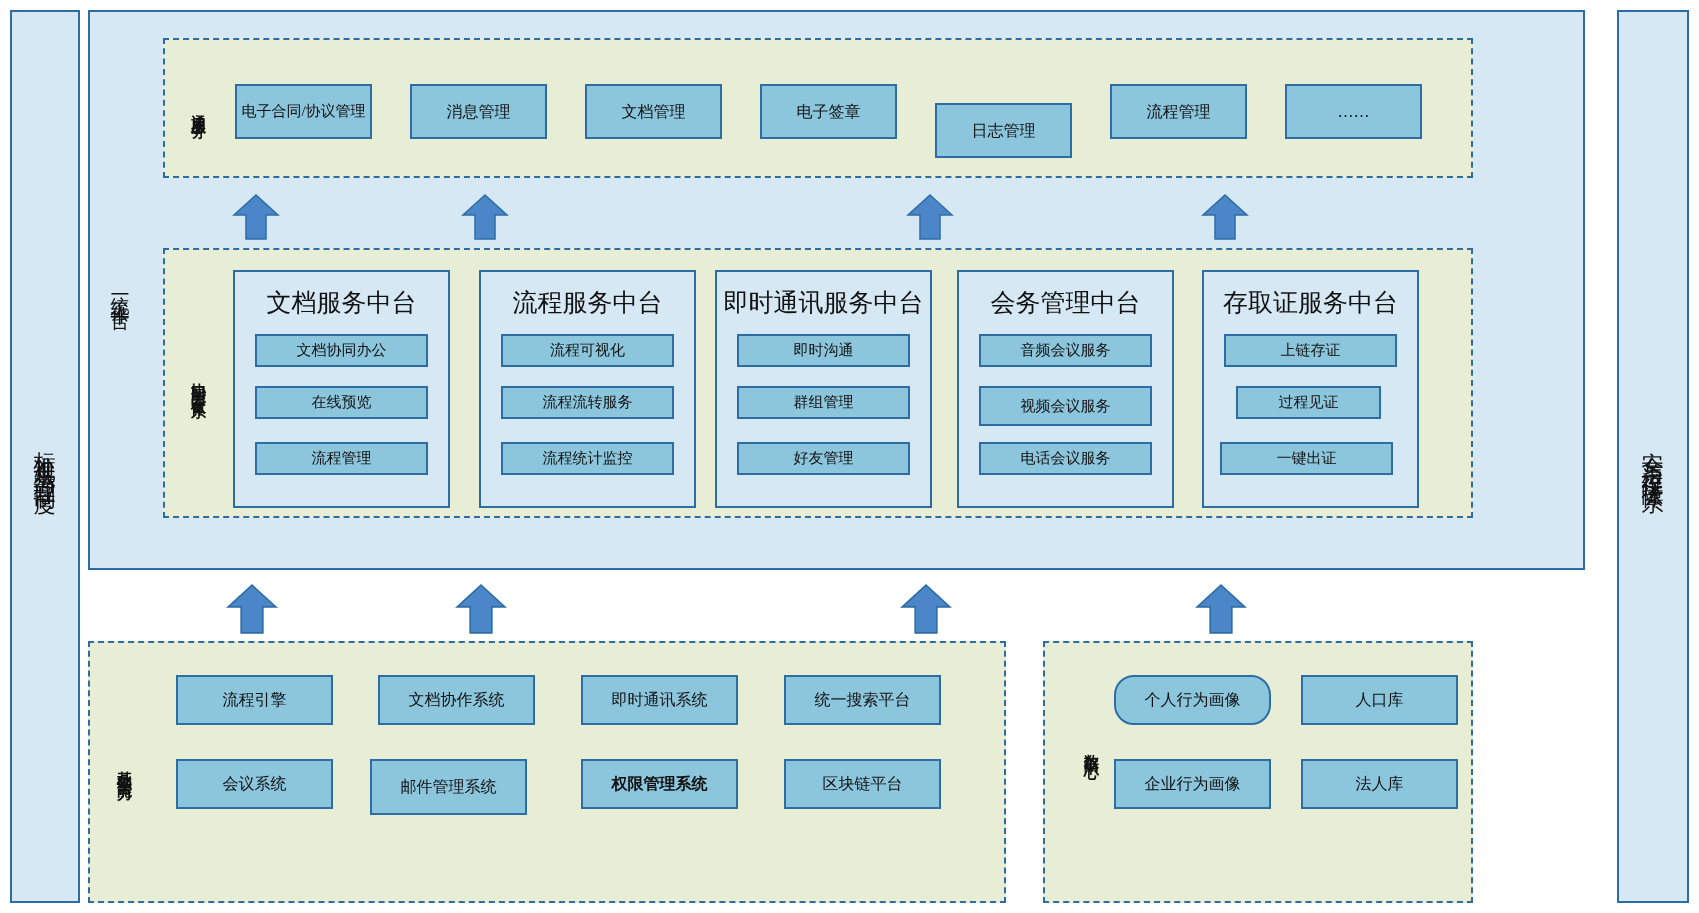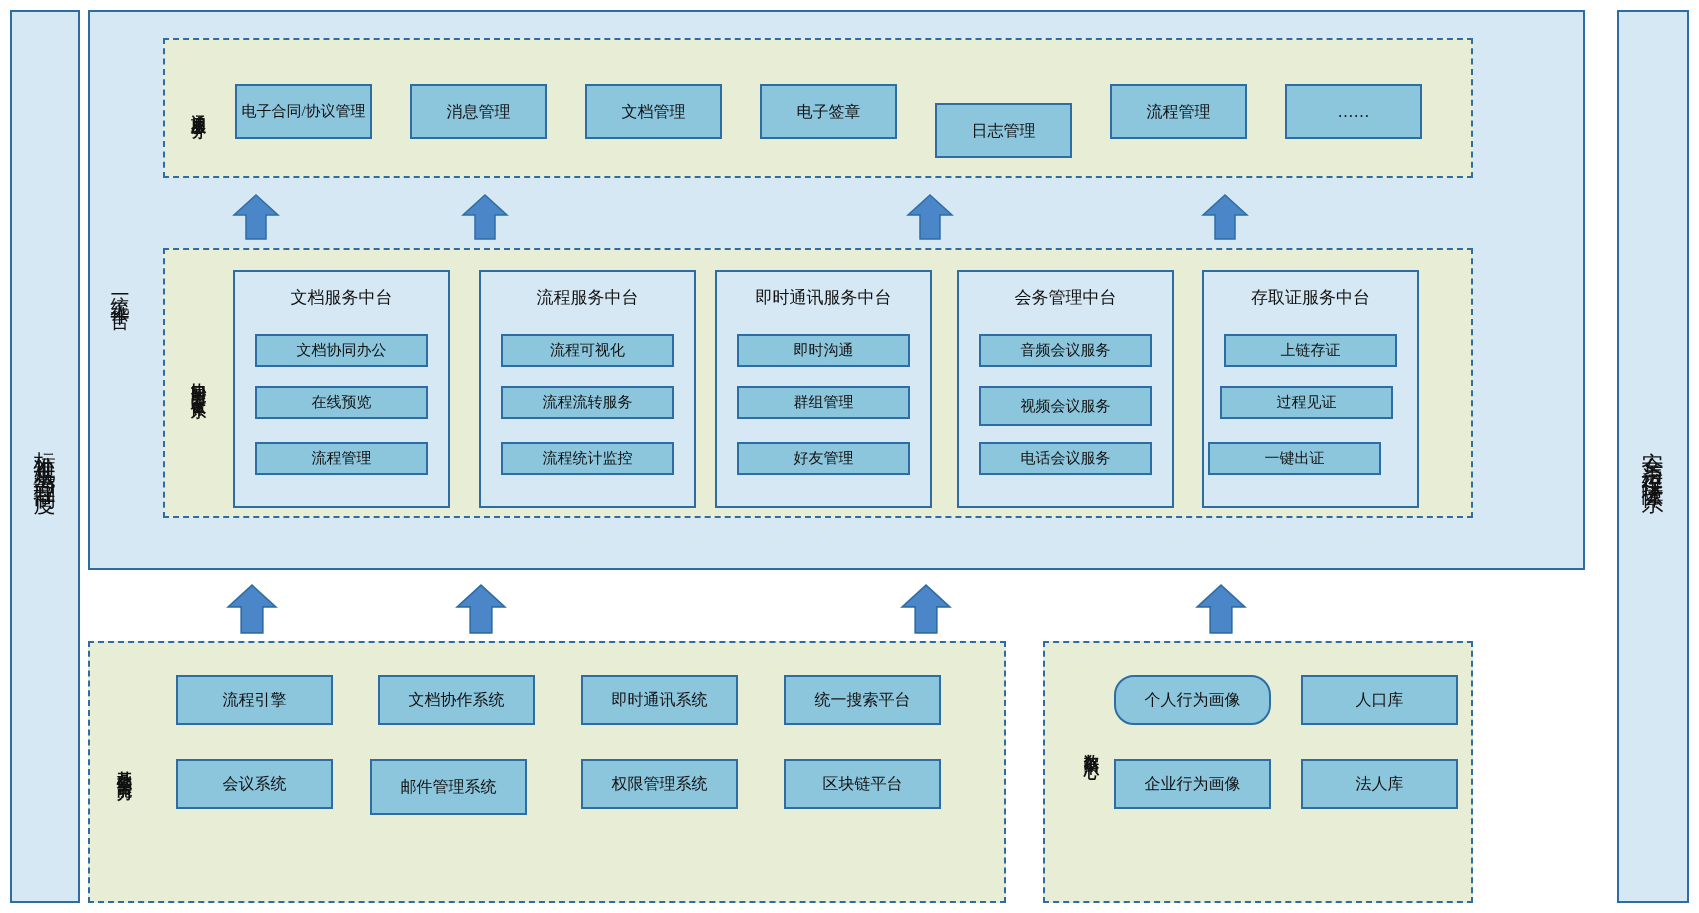--- a/index.html
+++ b/index.html
@@ -71,7 +71,7 @@
     position: absolute;
     left: 0; right: 0;
     text-align: center;
-    font-size: 17px;
+    font-size: 25px;
     color: #111;
     font-family: "Liberation Serif", "DejaVu Serif", serif;
   }

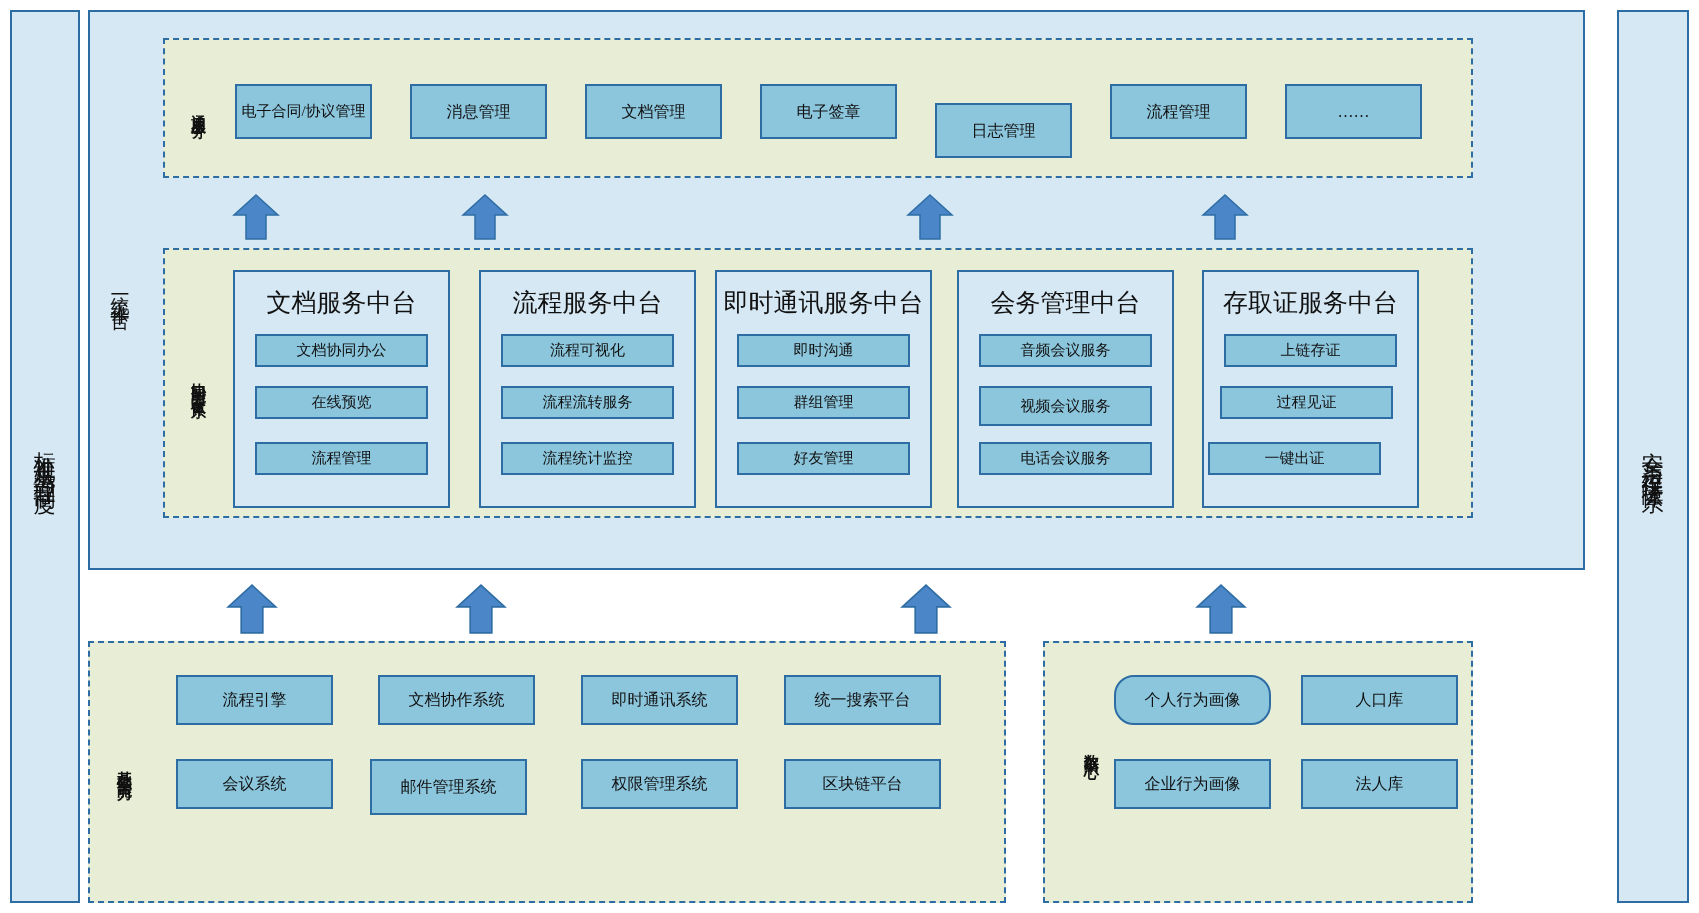--- a/index.html
+++ b/index.html
@@ -225,7 +225,7 @@
     <div class="chip small" style="left:20px; top:62px; width:173px; height:33px;">
       <span>上链存证</span>
     </div>
-    <div class="chip small" style="left:16px; top:114px; width:173px; height:33px;">
+    <div class="chip small" style="left:32px; top:114px; width:145px; height:33px;">
       <span>过程见证</span>
     </div>
     <div class="chip small" style="left:4px; top:170px; width:173px; height:33px;">

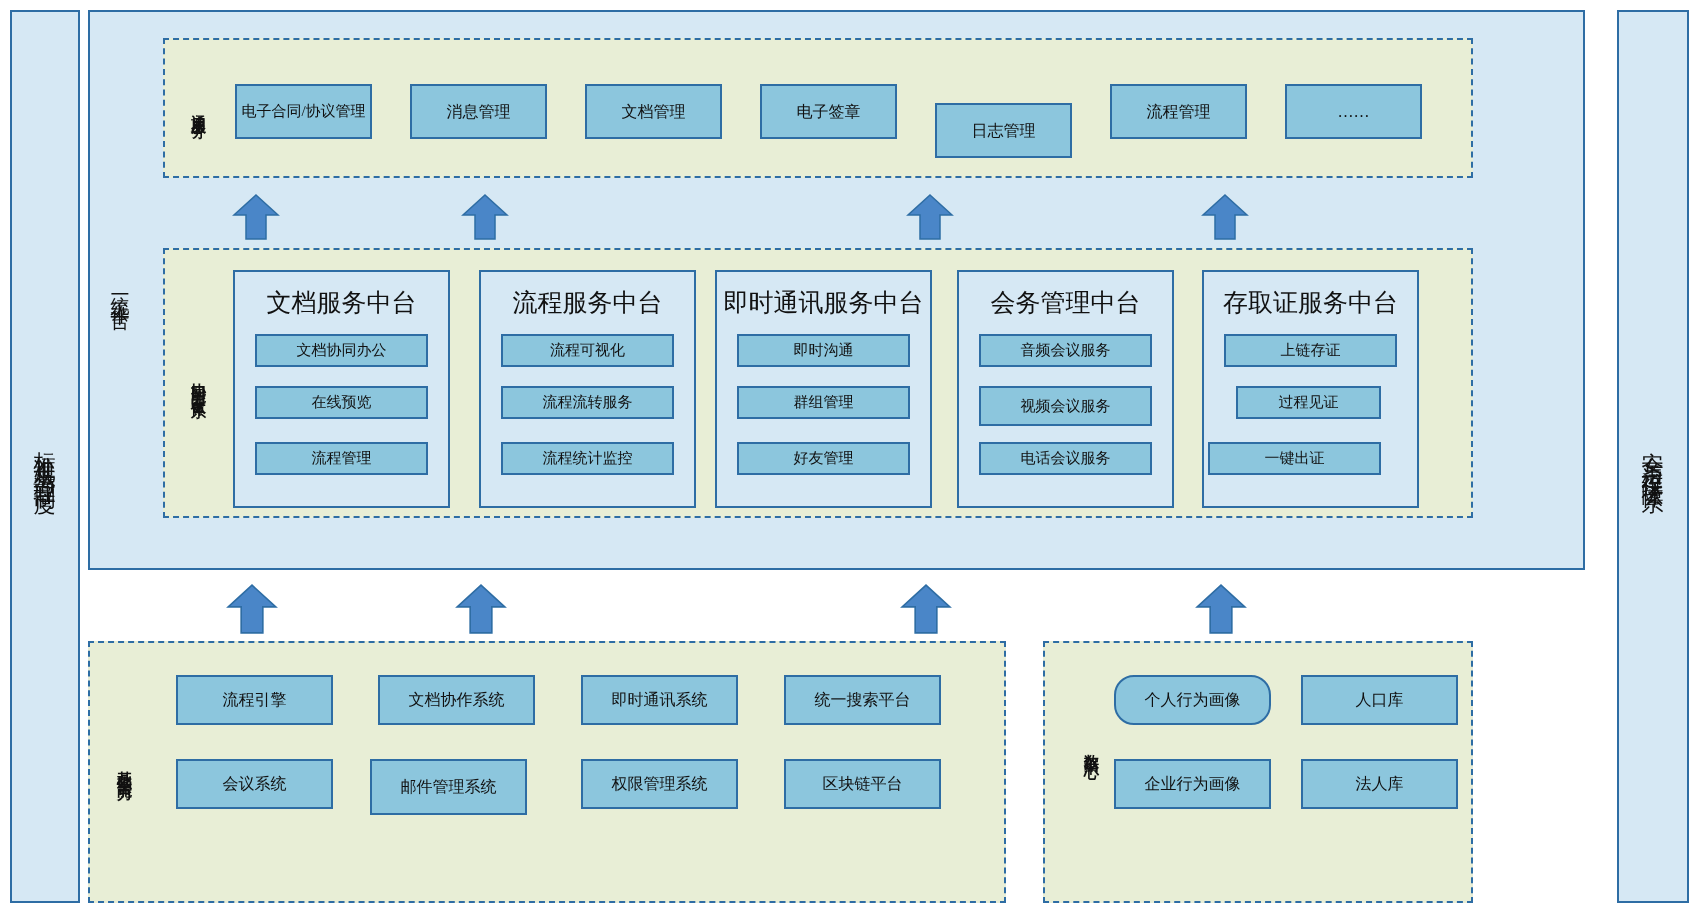--- a/index.html
+++ b/index.html
@@ -228,7 +228,7 @@
     <div class="chip small" style="left:32px; top:114px; width:145px; height:33px;">
       <span>过程见证</span>
     </div>
-    <div class="chip small" style="left:4px; top:170px; width:173px; height:33px;">
+    <div class="chip small" style="left:16px; top:170px; width:173px; height:33px;">
       <span>一键出证</span>
     </div>
   </div>

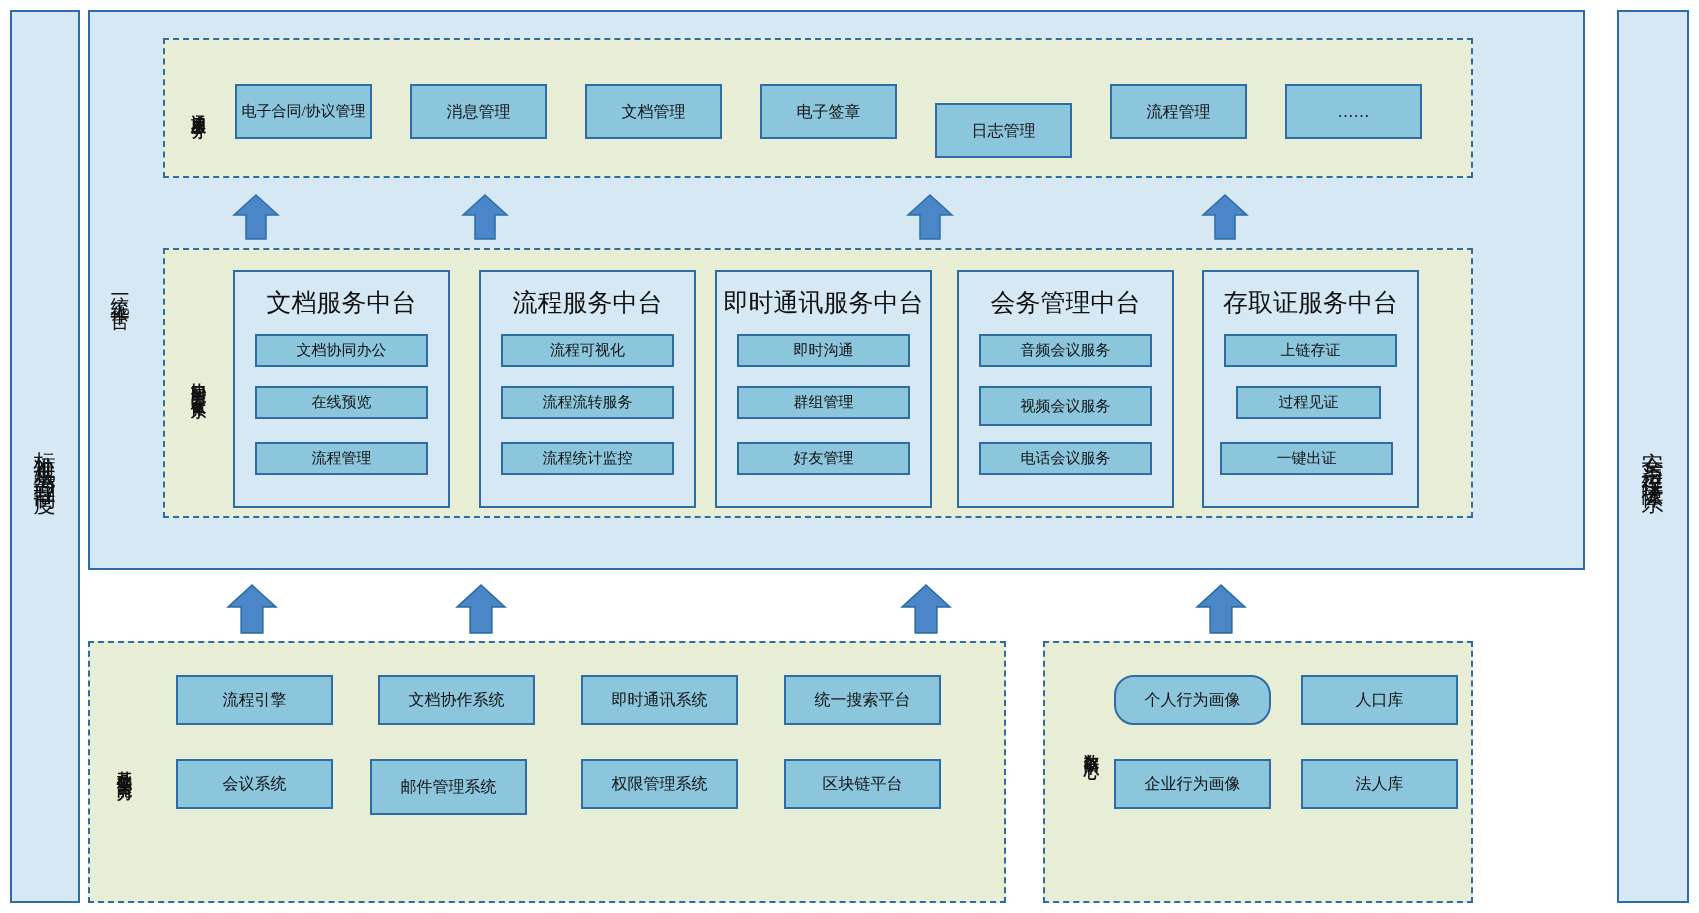--- a/index.html
+++ b/index.html
@@ -279,7 +279,7 @@
   <div class="chip" style="left:370px; top:759px; width:157px; height:56px;">
     <span>邮件管理系统</span>
   </div>
-  <div class="chip" style="left:581px; top:759px; width:157px; height:50px;">
+  <div class="chip" style="left:581px; top:759px; width:157px; height:50px;font-weight:bold;">
     <span>权限管理系统</span>
   </div>
   <div class="chip" style="left:784px; top:759px; width:157px; height:50px;">

